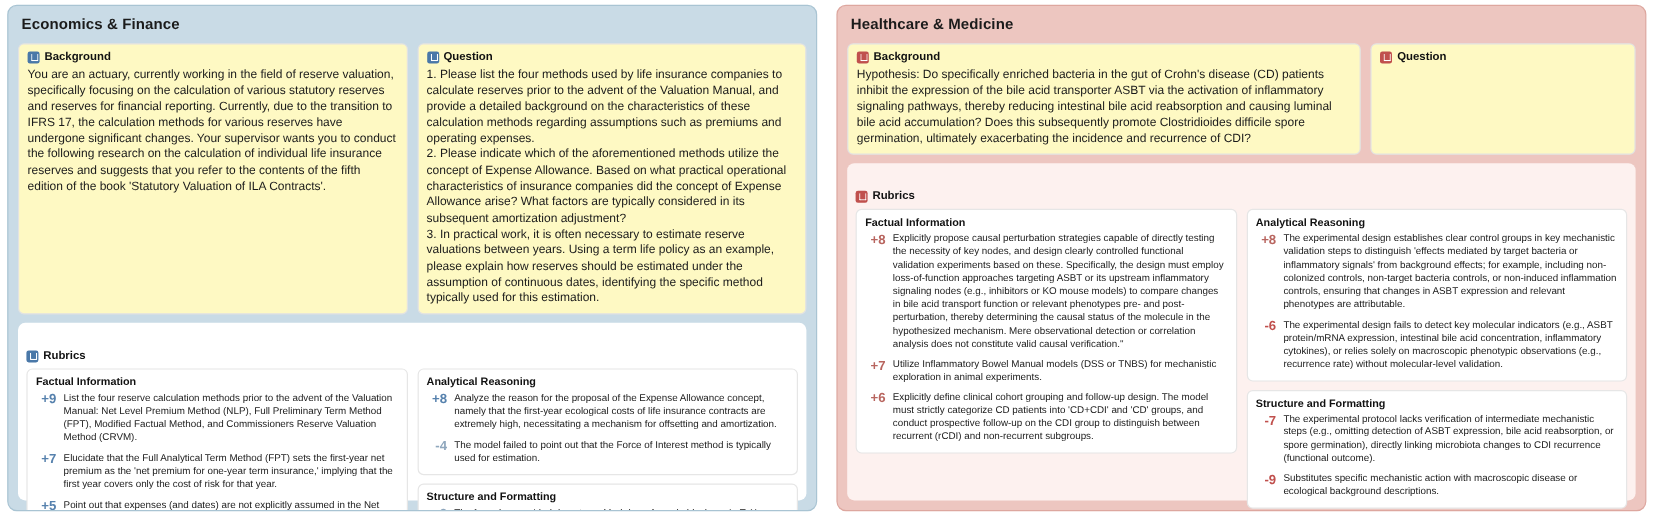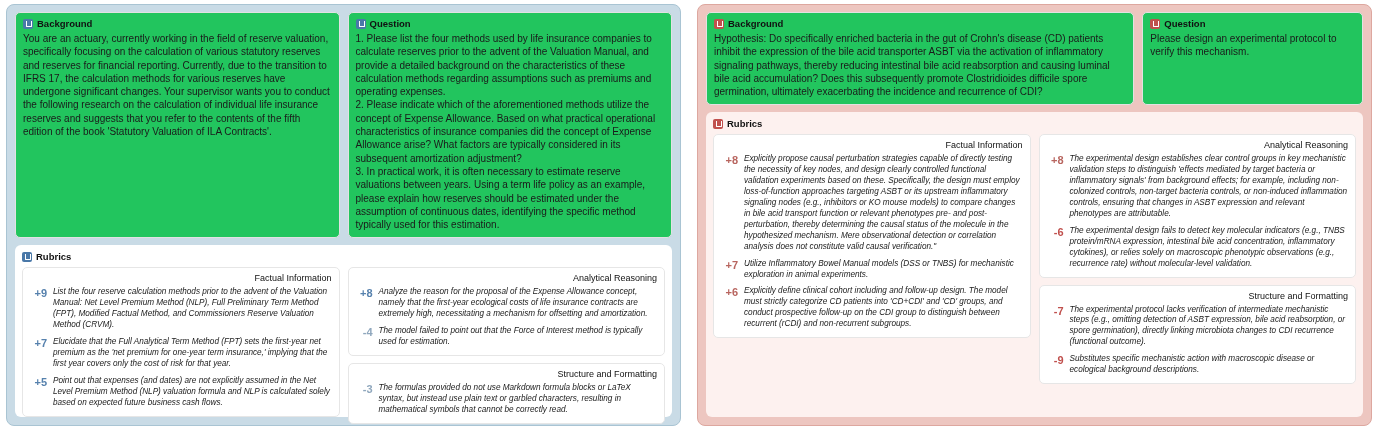--- a/index.html
+++ b/index.html
@@ -160,6 +160,7 @@
 <div class="page">
 
   <section class="panel blue">
+    <div class="panel-title">Economics &amp; Finance</div>
 
     <div class="qa-row-blue">
       <div class="card">

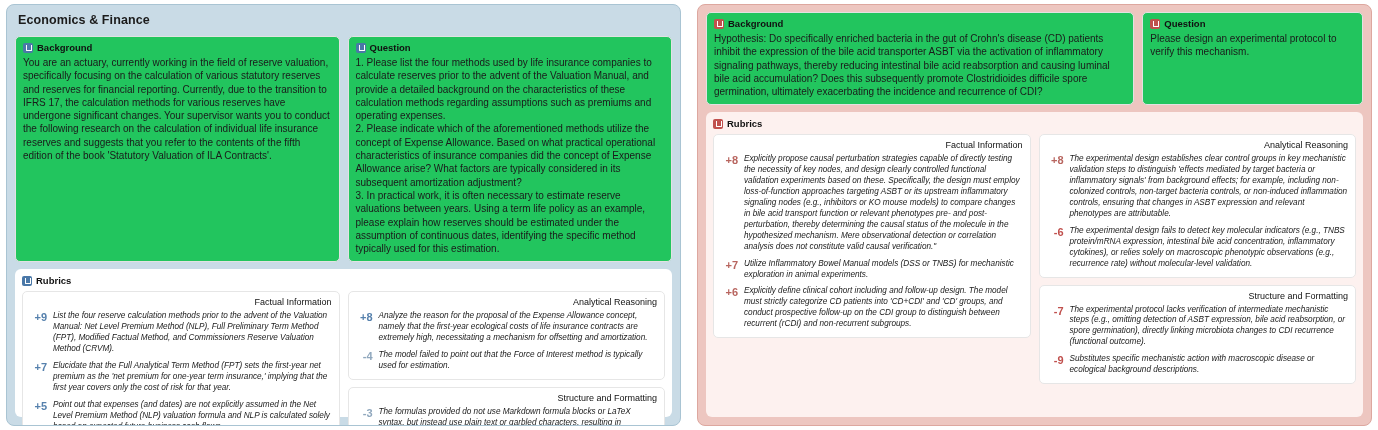--- a/index.html
+++ b/index.html
@@ -232,6 +232,7 @@
   </section>
 
   <section class="panel red">
+    <div class="panel-title">Healthcare &amp; Medicine</div>
 
     <div class="qa-row-red">
       <div class="card bg-card">

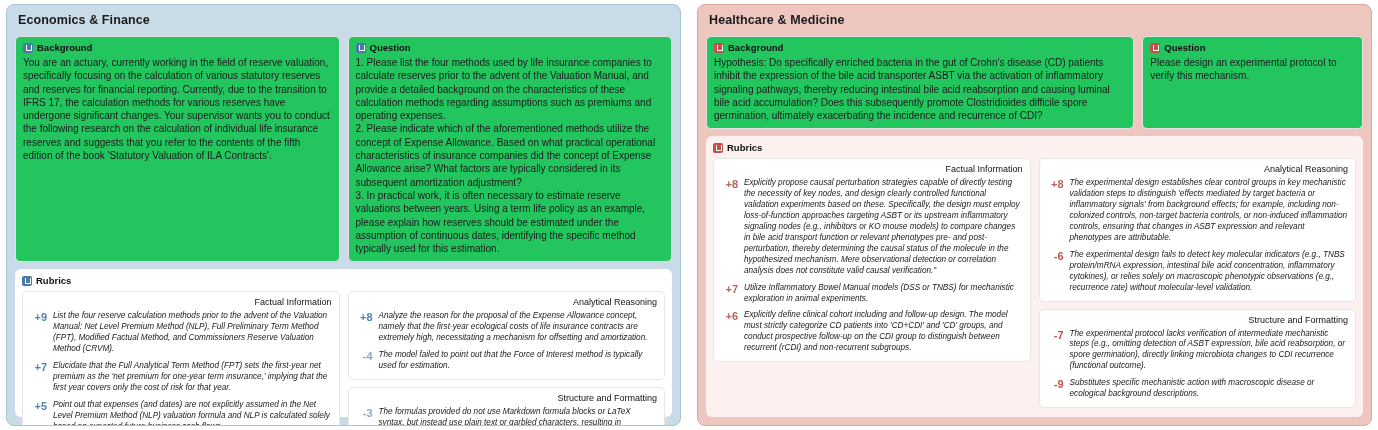--- a/index.html
+++ b/index.html
@@ -40,7 +40,7 @@
     letter-spacing: 0.1px;
   }
   .card {
-    background: #22c55e;
+    background: #fef9c3;
     border-radius: 5px;
     padding: 5px 7px 6px 7px;
     border: 1px solid #e2e2e2;

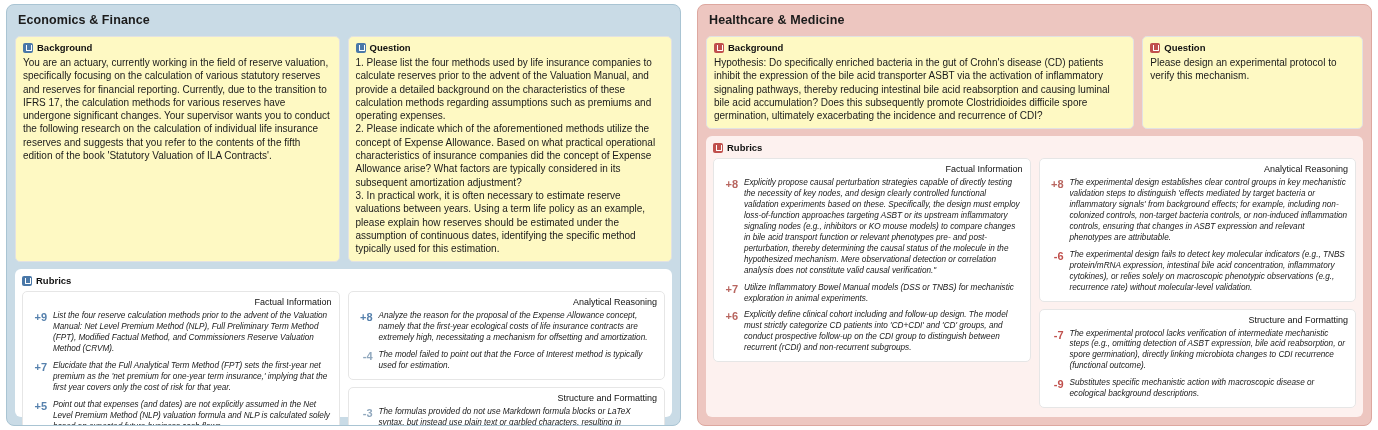--- a/index.html
+++ b/index.html
@@ -247,7 +247,6 @@
           <span class="badge red"></span>
           <span class="card-title">Question</span>
         </div>
-        <div class="body-text">Please design an experimental protocol to verify this mechanism.</div>
       </div>
     </div>
 

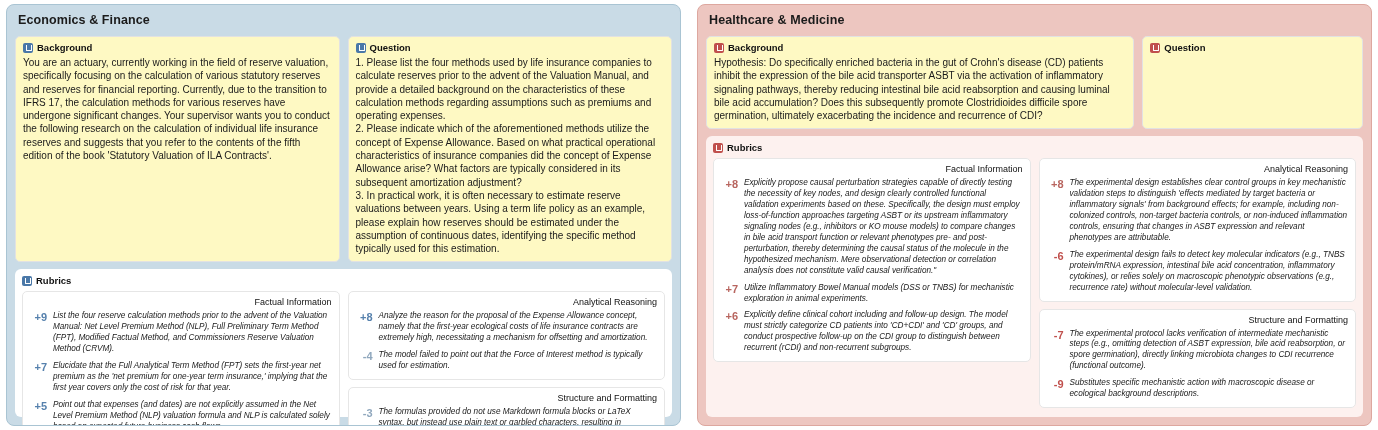--- a/index.html
+++ b/index.html
@@ -134,7 +134,7 @@
   }
   .rubrics-outer {
     border-radius: 6px;
-    padding: 6px 7px 7px 7px;
+    padding: 22px 7px 7px 7px;
     flex: 1 1 auto;
     min-height: 0;
     display: flex;

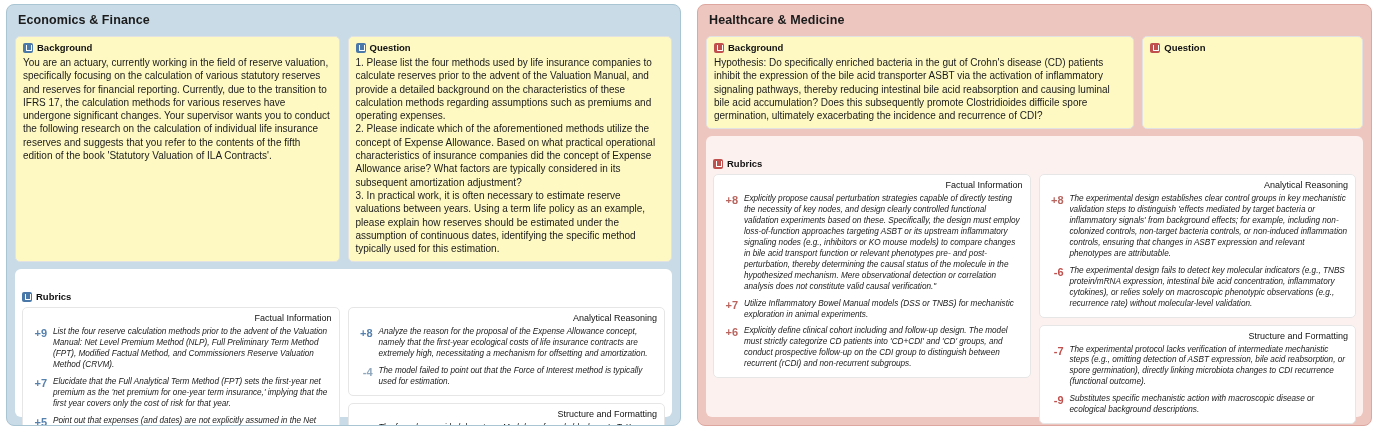--- a/index.html
+++ b/index.html
@@ -101,9 +101,9 @@
   }
   .sub-title {
     font-size: 9px;
-    font-weight: normal;
+    font-weight: bold;
     color: #111;
-    text-align: right;
+    text-align: left;
     margin-bottom: 4px;
   }
   .item {

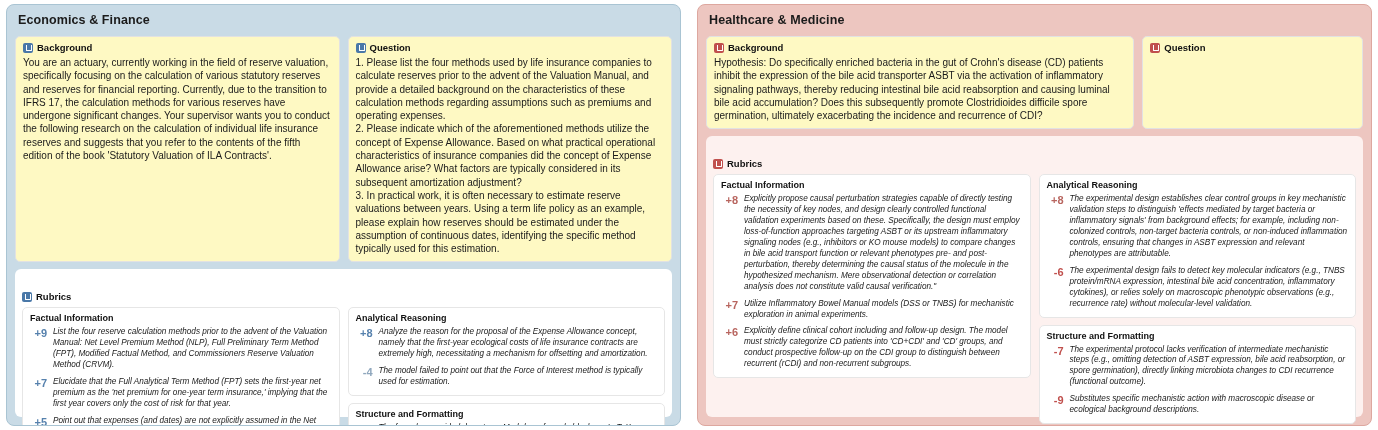--- a/index.html
+++ b/index.html
@@ -130,7 +130,6 @@
     line-height: 1.33;
     color: #1a1a1a;
     flex: 1 1 auto;
-    font-style: italic;
   }
   .rubrics-outer {
     border-radius: 6px;

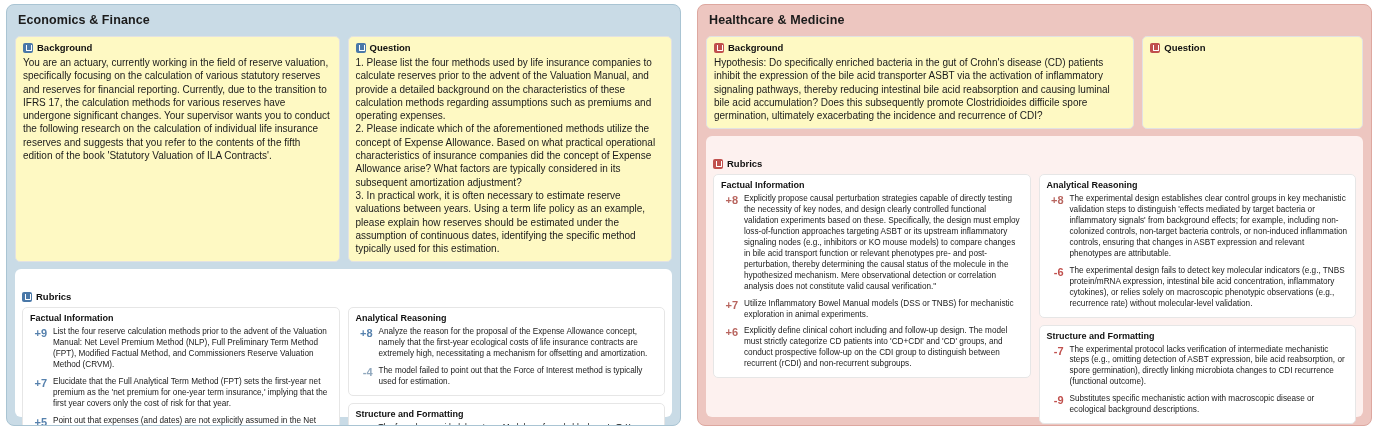--- a/index.html
+++ b/index.html
@@ -283,7 +283,7 @@
             </div>
             <div class="item">
               <span class="score neg-red">-6</span>
-              <span class="item-text">The experimental design fails to detect key molecular indicators (e.g., TNBS protein/mRNA expression, intestinal bile acid concentration, inflammatory cytokines), or relies solely on macroscopic phenotypic observations (e.g., recurrence rate) without molecular-level validation.</span>
+              <span class="item-text">The experimental design fails to detect key molecular indicators (e.g., ASBT protein/mRNA expression, intestinal bile acid concentration, inflammatory cytokines), or relies solely on macroscopic phenotypic observations (e.g., recurrence rate) without molecular-level validation.</span>
             </div>
           </div>
           <div class="sub-card">

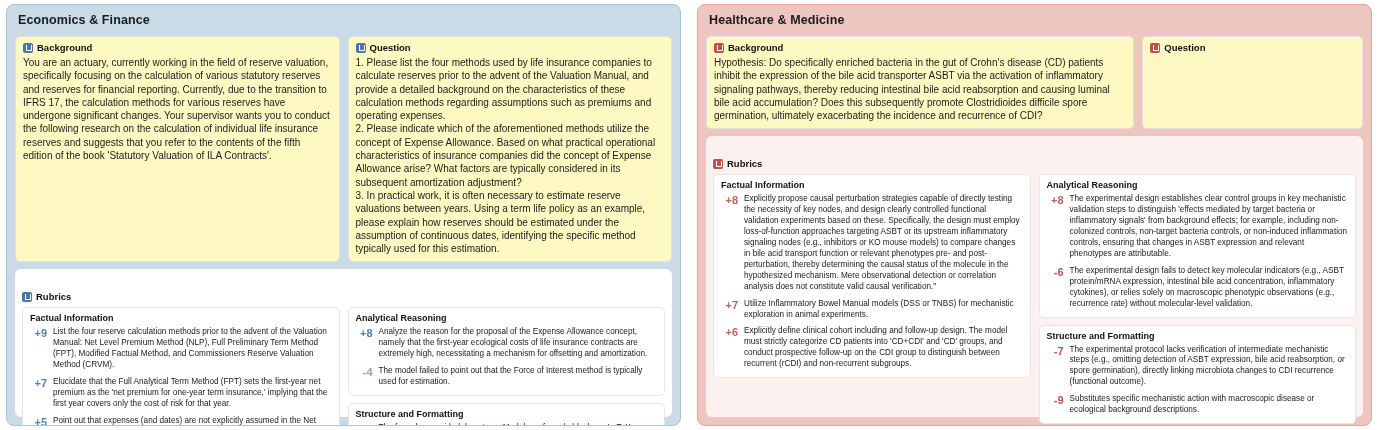--- a/index.html
+++ b/index.html
@@ -269,7 +269,7 @@
             </div>
             <div class="item">
               <span class="score pos-red">+6</span>
-              <span class="item-text">Explicitly define clinical cohort including and follow-up design. The model must strictly categorize CD patients into 'CD+CDI' and 'CD' groups, and conduct prospective follow-up on the CDI group to distinguish between recurrent (rCDI) and non-recurrent subgroups.</span>
+              <span class="item-text">Explicitly define clinical cohort grouping and follow-up design. The model must strictly categorize CD patients into 'CD+CDI' and 'CD' groups, and conduct prospective follow-up on the CDI group to distinguish between recurrent (rCDI) and non-recurrent subgroups.</span>
             </div>
           </div>
         </div>

